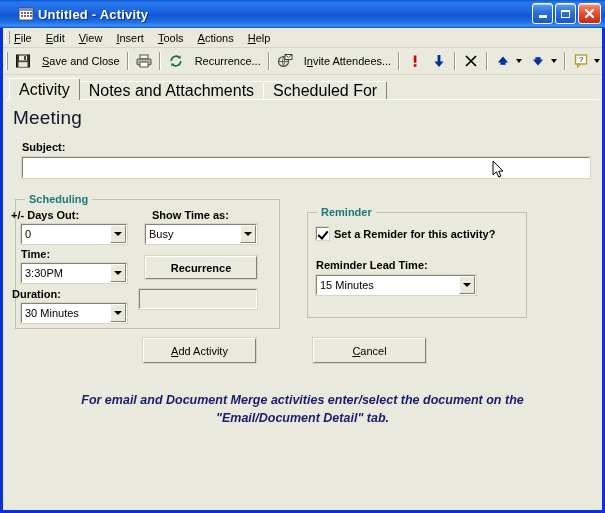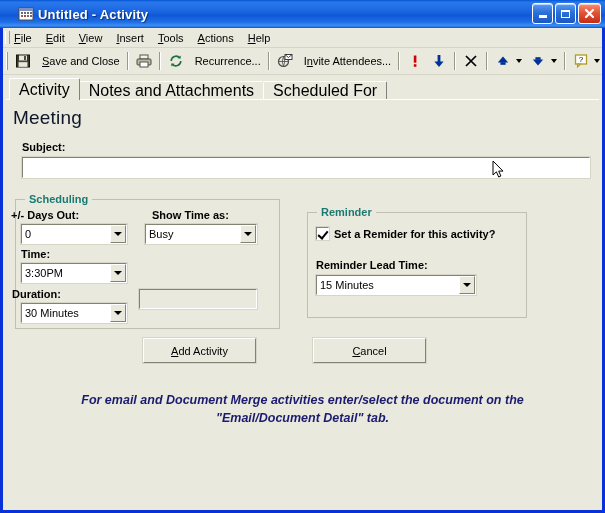--- a/index.html
+++ b/index.html
@@ -560,6 +560,9 @@
           </span>
       </div>
 
+      <div class="btn bold" style="position:absolute;left:142px;top:156px;width:112px;height:23px;">
+        <span>Recurrence</span>
+      </div>
 
       <div class="textbox ro" style="position:absolute;left:136px;top:189px;width:118px;height:20px;">
         <span></span>

